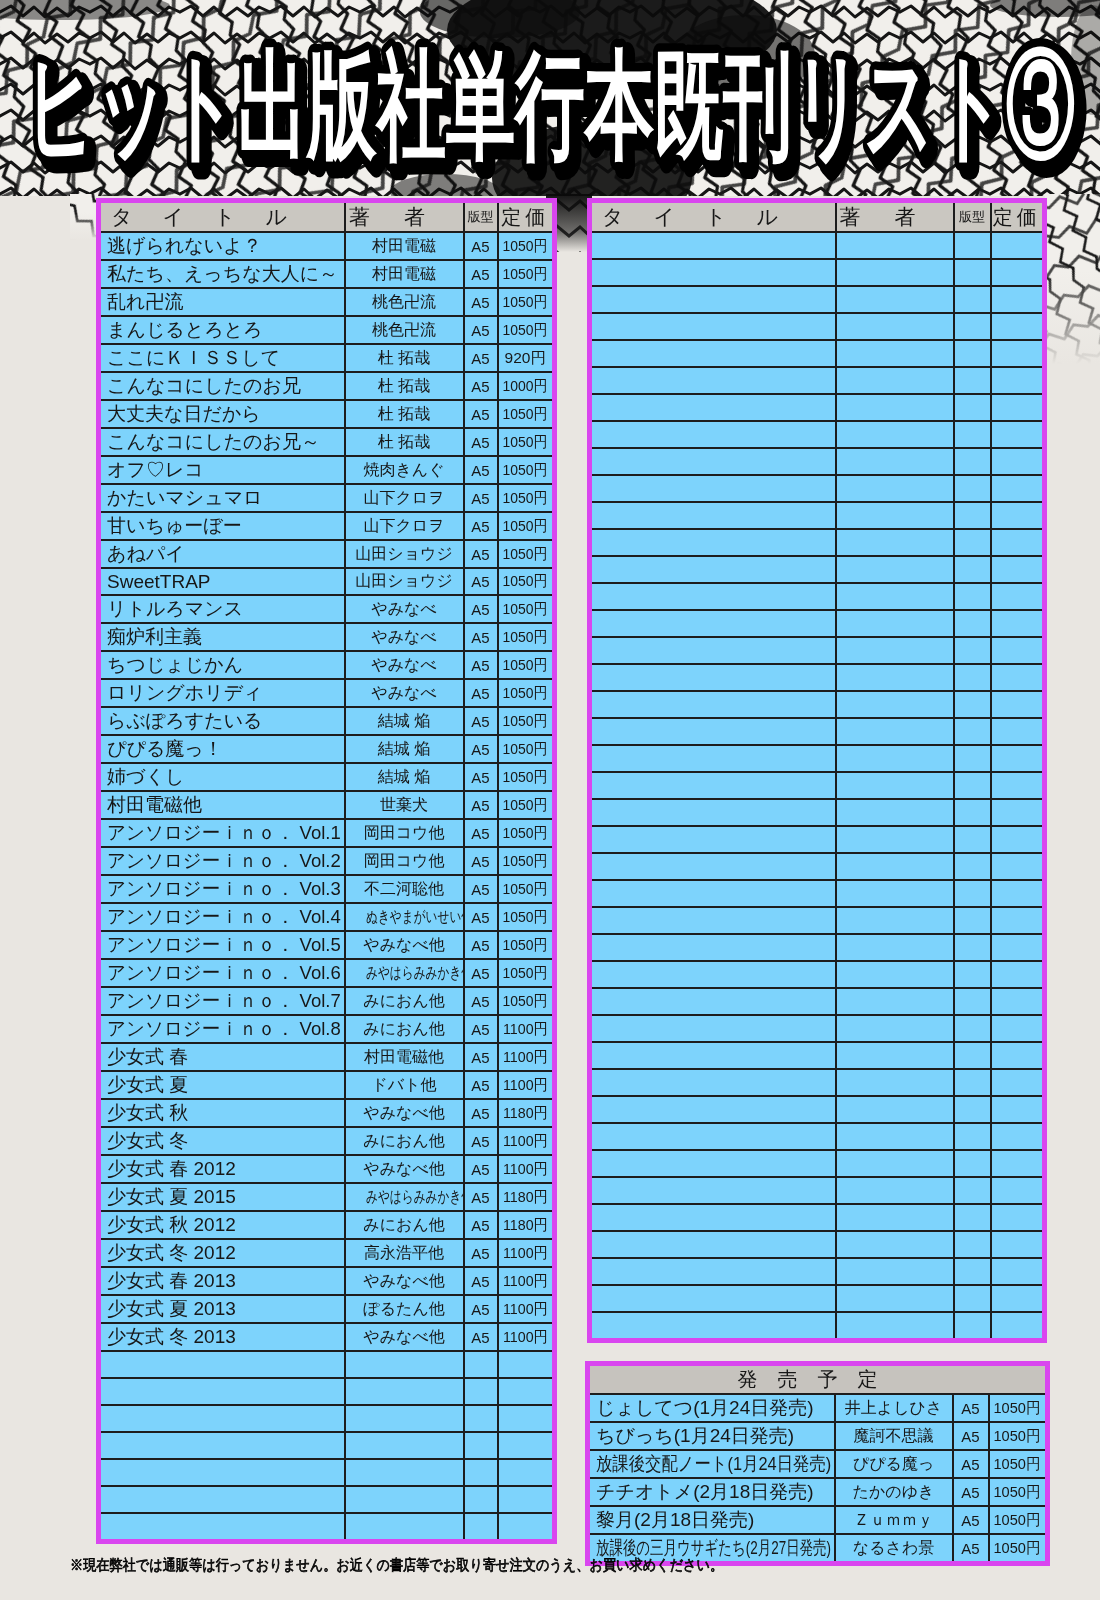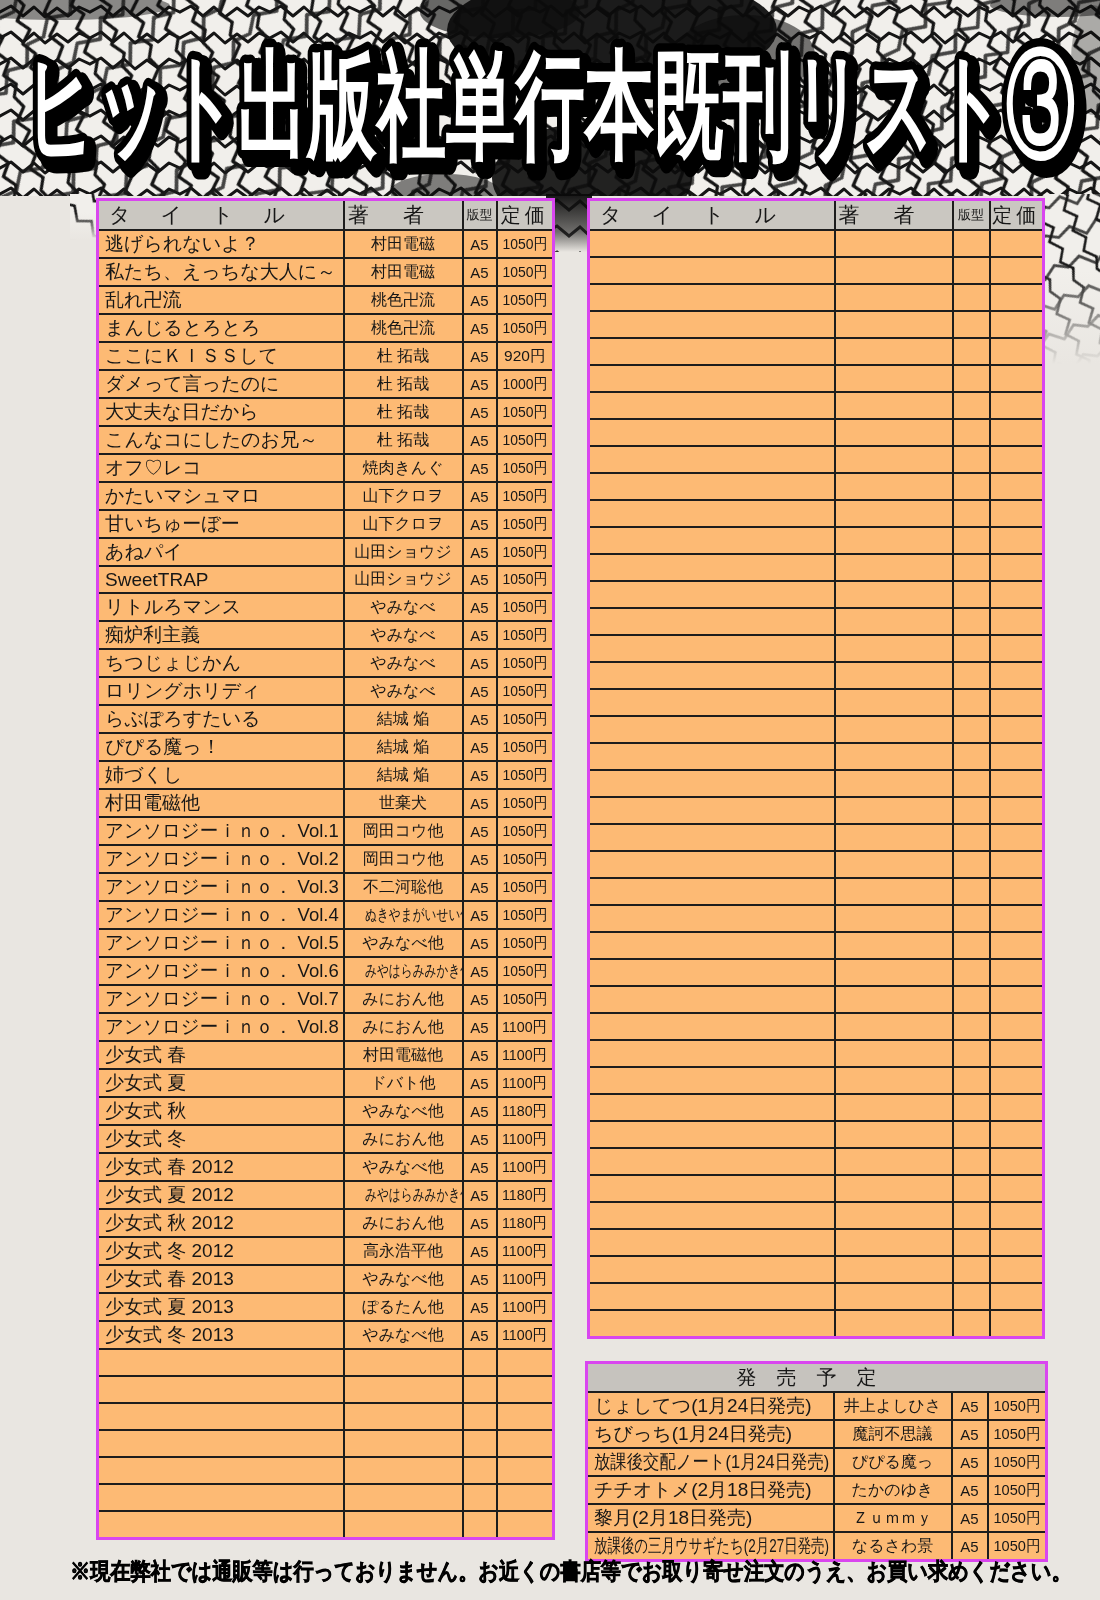--- a/index.html
+++ b/index.html
@@ -16,7 +16,7 @@
   
   table{
     position:absolute;border-collapse:collapse;table-layout:fixed;
-    background:#fdba74;border:3px solid #d946ef;
+    background:#7dd3fc;border:5px solid #d946ef;
   }
   td,th{border:2px solid #1d1d1d;overflow:hidden;white-space:nowrap;padding:0;}
   th{background:#cac7c1;font-weight:normal;}

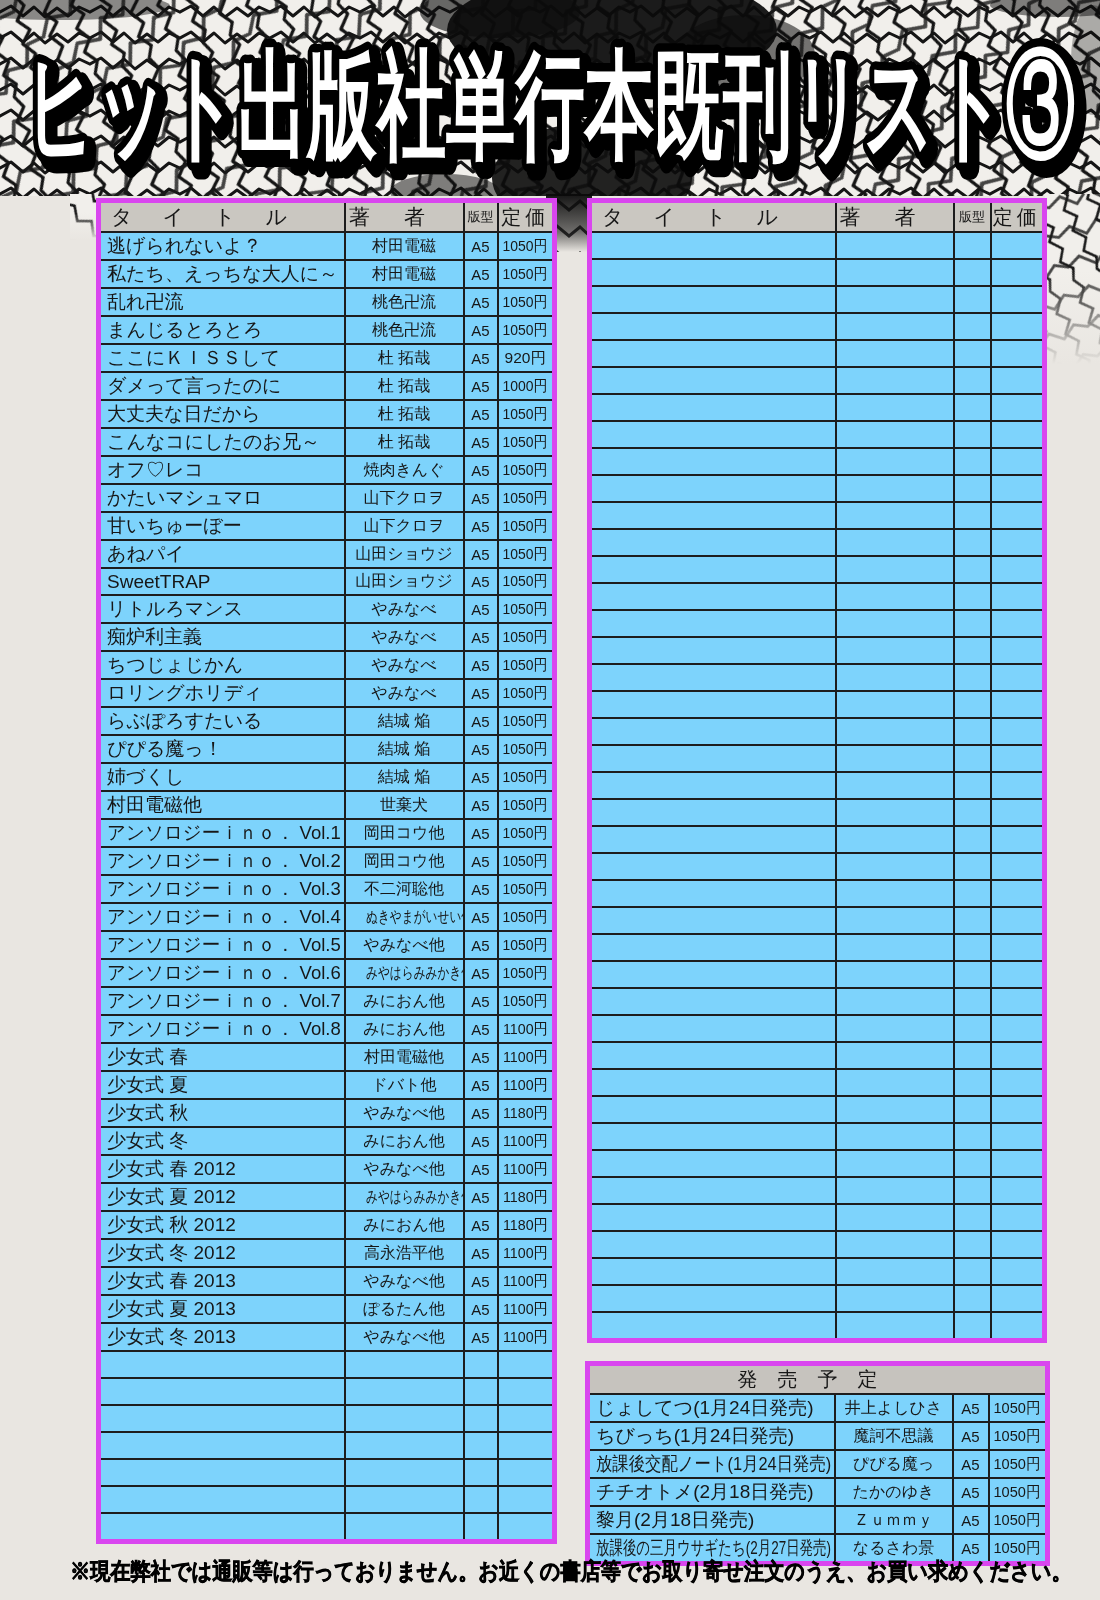--- a/index.html
+++ b/index.html
@@ -180,7 +180,7 @@
         <td class="c-price"><span class="fit fit-c">920円</span></td>
       </tr>
       <tr>
-        <td class="c-title"><span class="fit fit-l">ダメって言ったのに</span></td>
+        <td class="c-title"><span class="fit fit-l">こんなコにしたのお兄</span></td>
         <td class="c-author"><span class="fit fit-c">杜 拓哉</span></td>
         <td class="c-format"><span class="fit fit-c">A5</span></td>
         <td class="c-price"><span class="fit fit-c" style="transform: scaleX(0.9);">1000円</span></td>

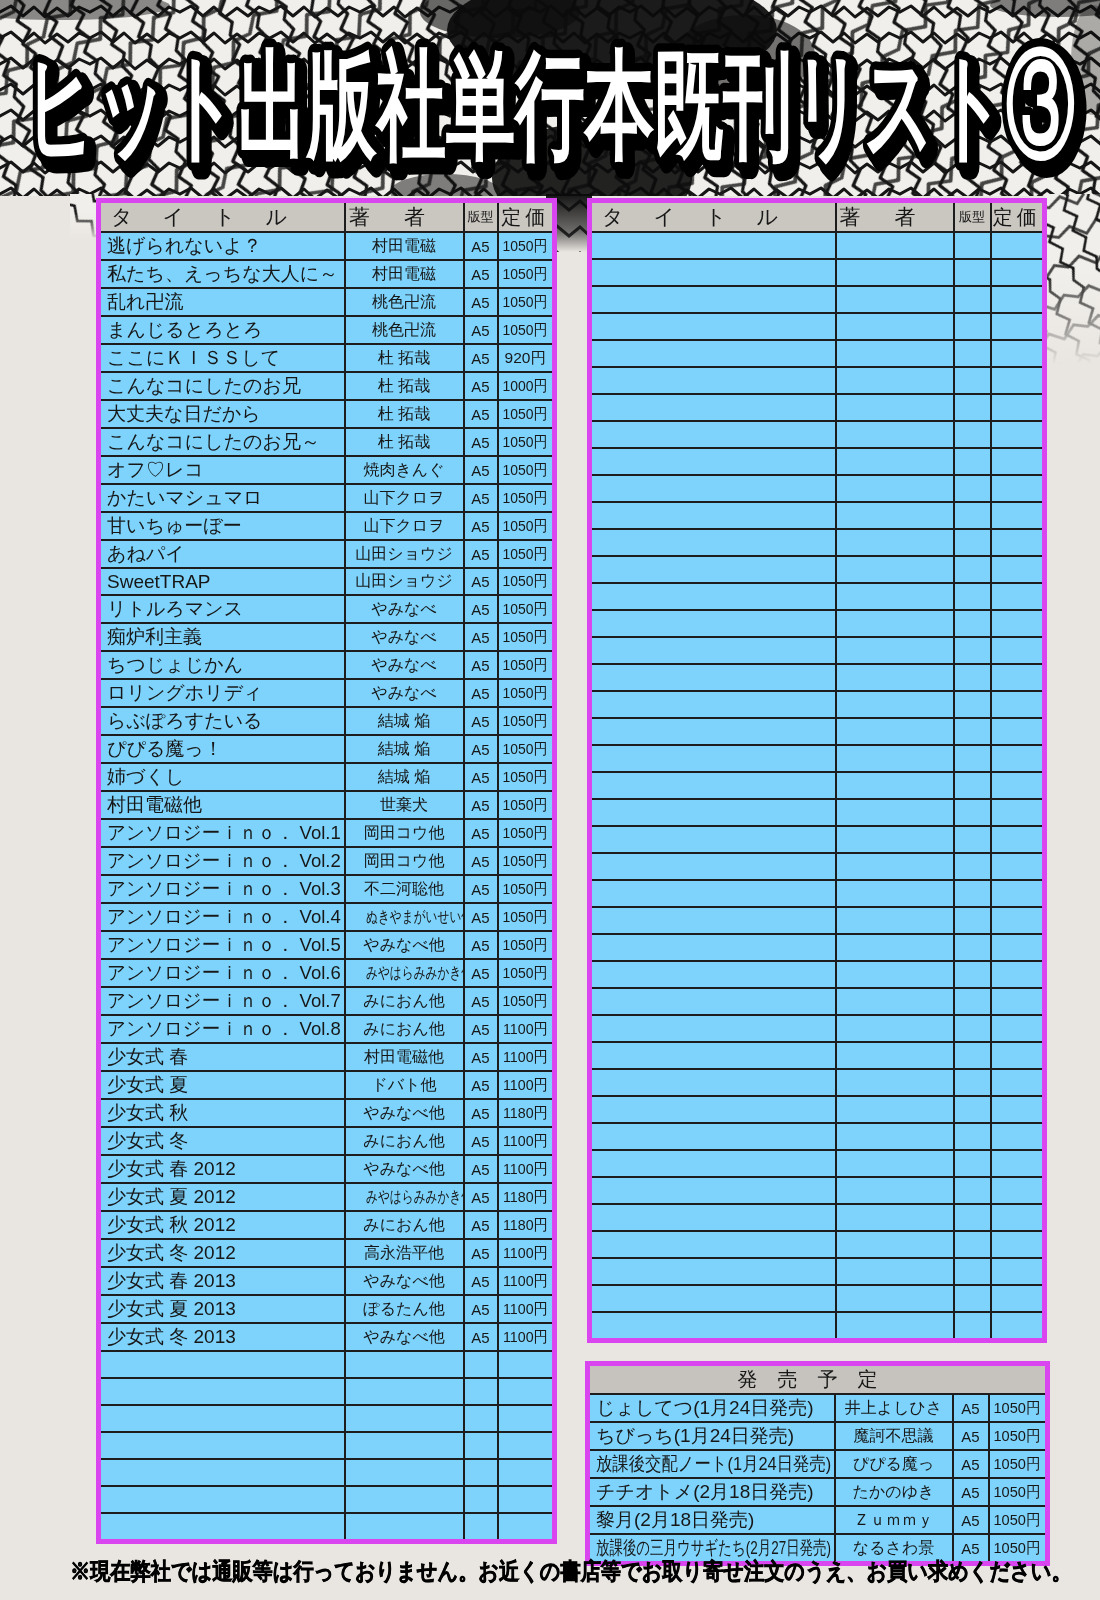--- a/index.html
+++ b/index.html
@@ -354,7 +354,7 @@
         <td class="c-price"><span class="fit fit-c" style="transform: scaleX(0.918367);">1100円</span></td>
       </tr>
       <tr>
-        <td class="c-title"><span class="fit fit-l">少女式 夏 2012</span></td>
+        <td class="c-title"><span class="fit fit-l">少女式 夏 2015</span></td>
         <td class="c-author"><span class="fit fit-c" style="transform: scaleX(0.727891);">みやはらみみかき他</span></td>
         <td class="c-format"><span class="fit fit-c">A5</span></td>
         <td class="c-price"><span class="fit fit-c" style="transform: scaleX(0.918367);">1180円</span></td>

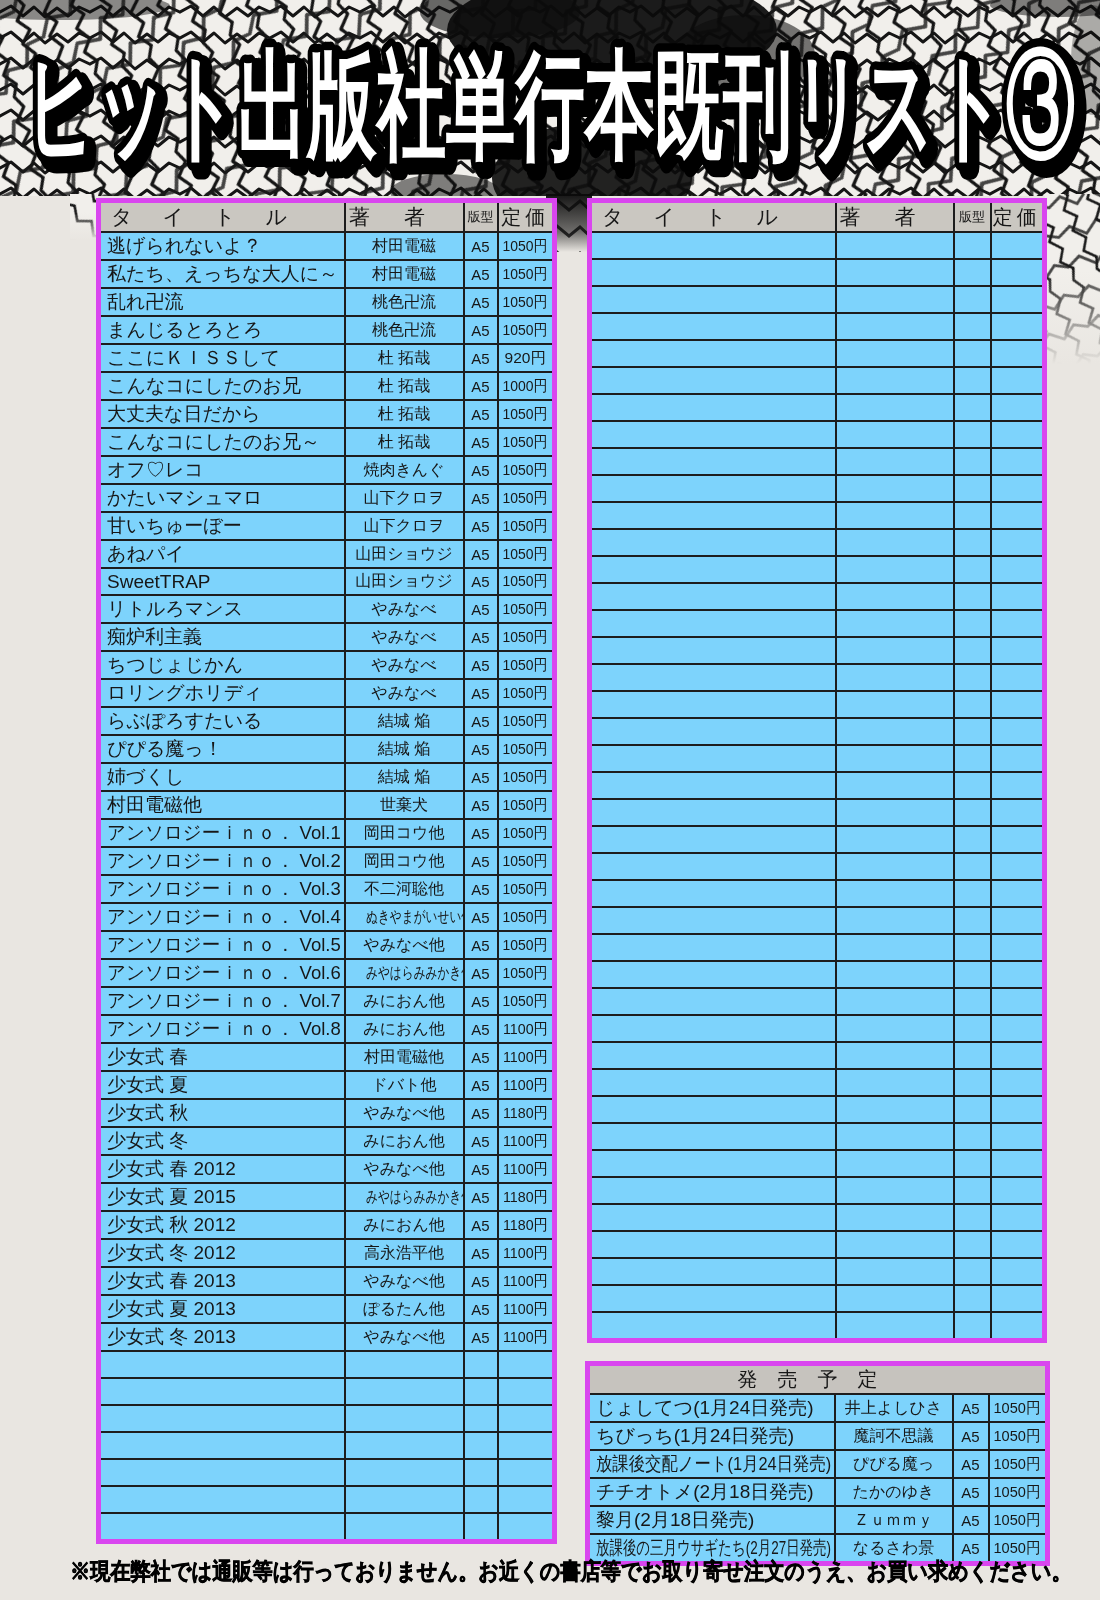--- a/index.html
+++ b/index.html
@@ -41,7 +41,7 @@
   
   .note{
     position:absolute;left:70px;top:1556px;width:1012px;height:32px;
-    font-size:23px;font-weight:bold;-webkit-text-stroke:0.7px #000;
+    font-size:15px;font-weight:normal;-webkit-text-stroke:0.7px #000;
     white-space:nowrap;overflow:hidden;
   }
 </style>

